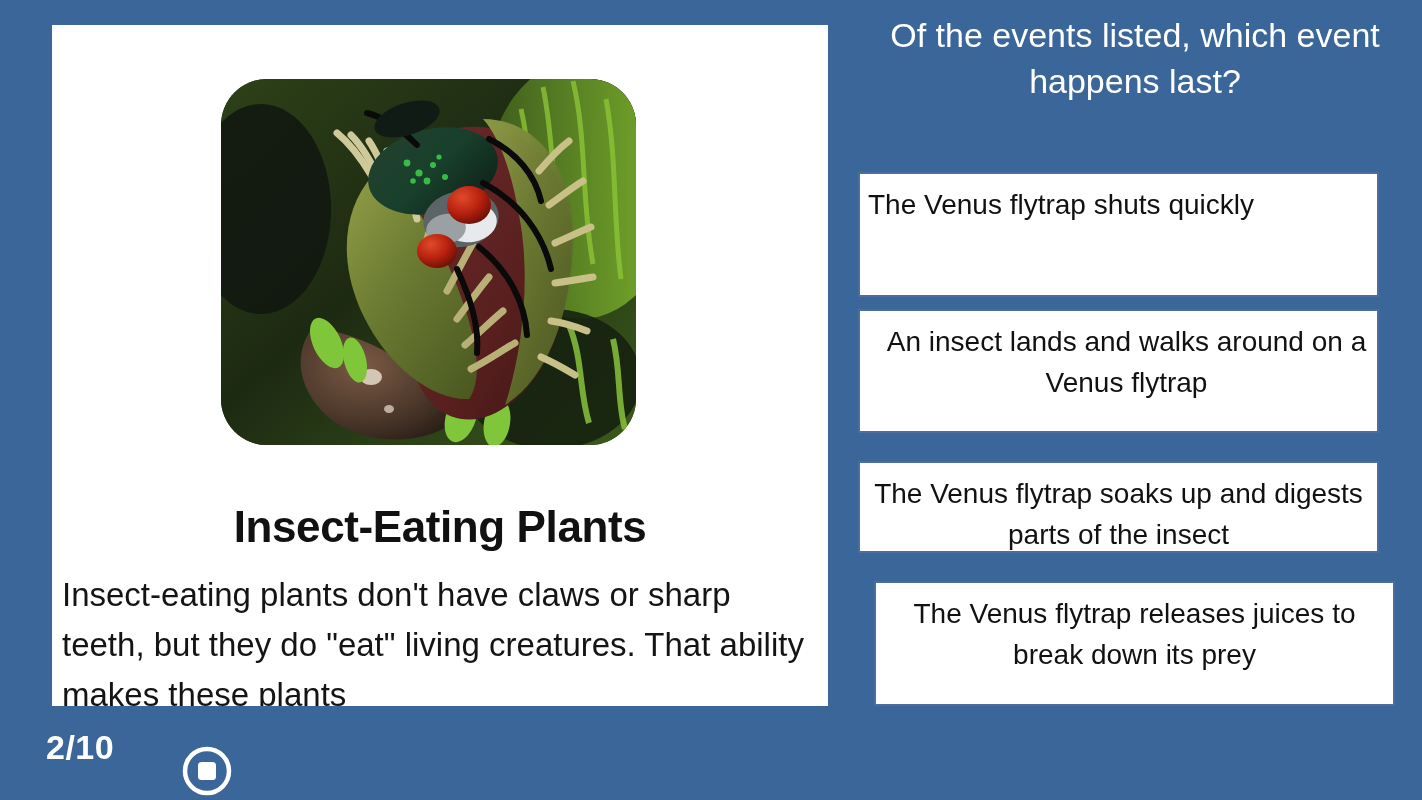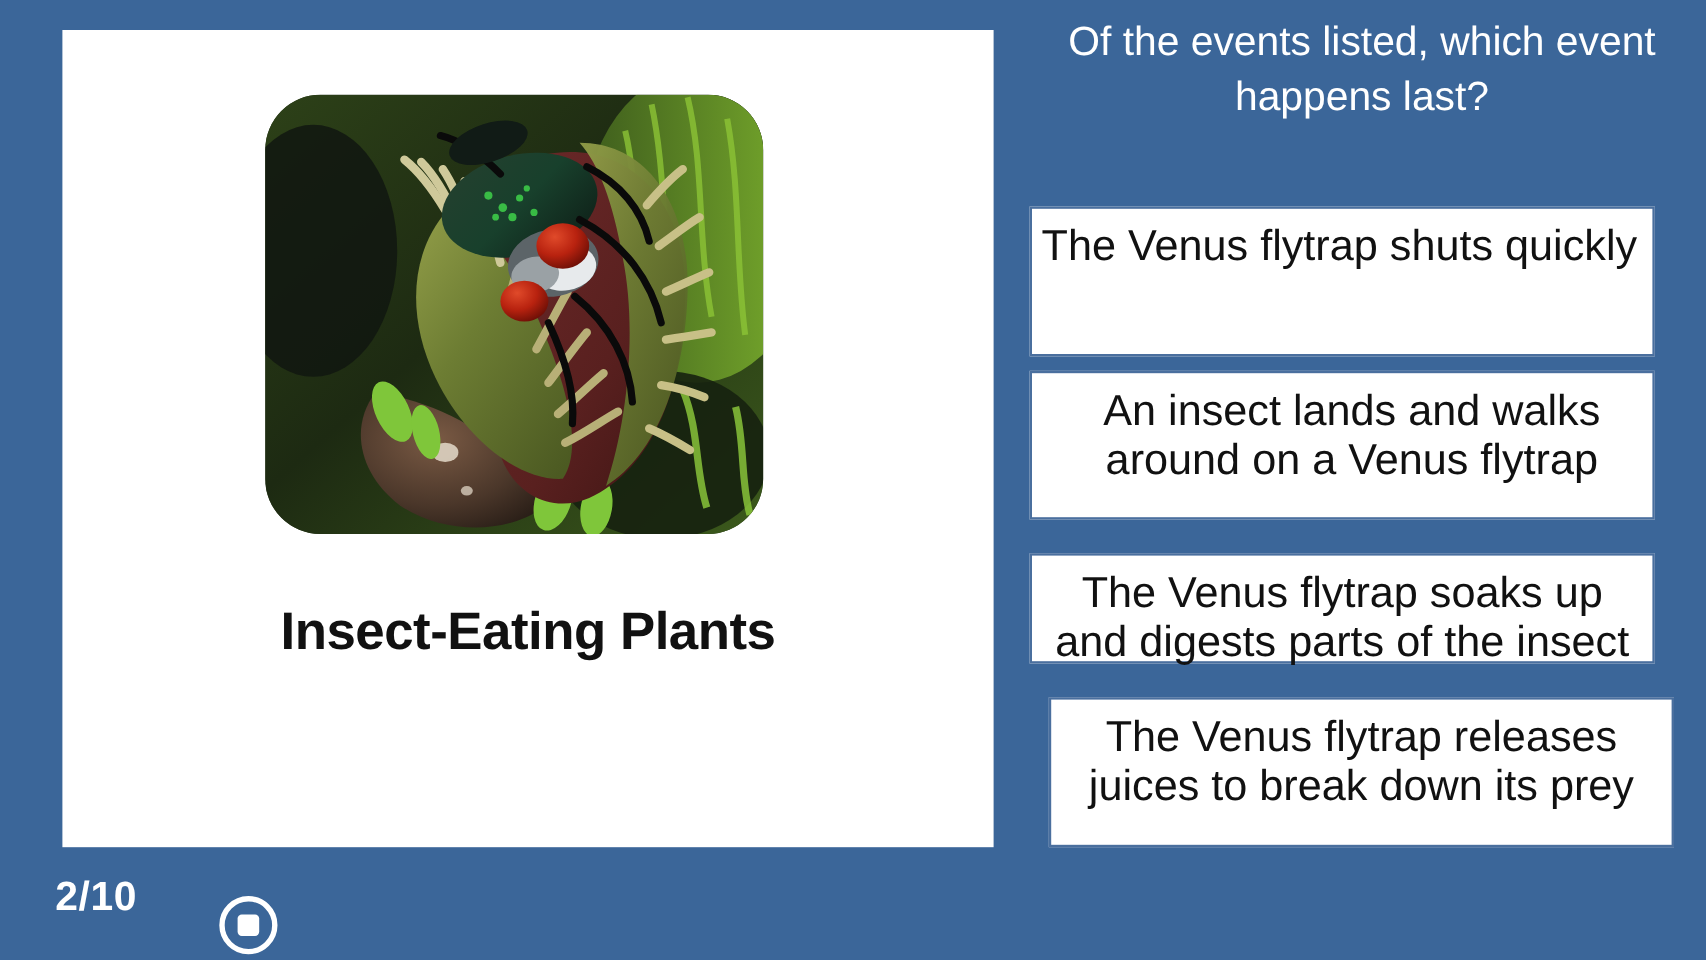--- a/index.html
+++ b/index.html
@@ -97,7 +97,7 @@
     border: 2px solid #4a6f9e;
     box-sizing: border-box;
     color: #111111;
-    font-size: 36px;
+    font-size: 28px;
     line-height: 41px;
     padding: 10px 8px 8px 8px;
     text-align: center;

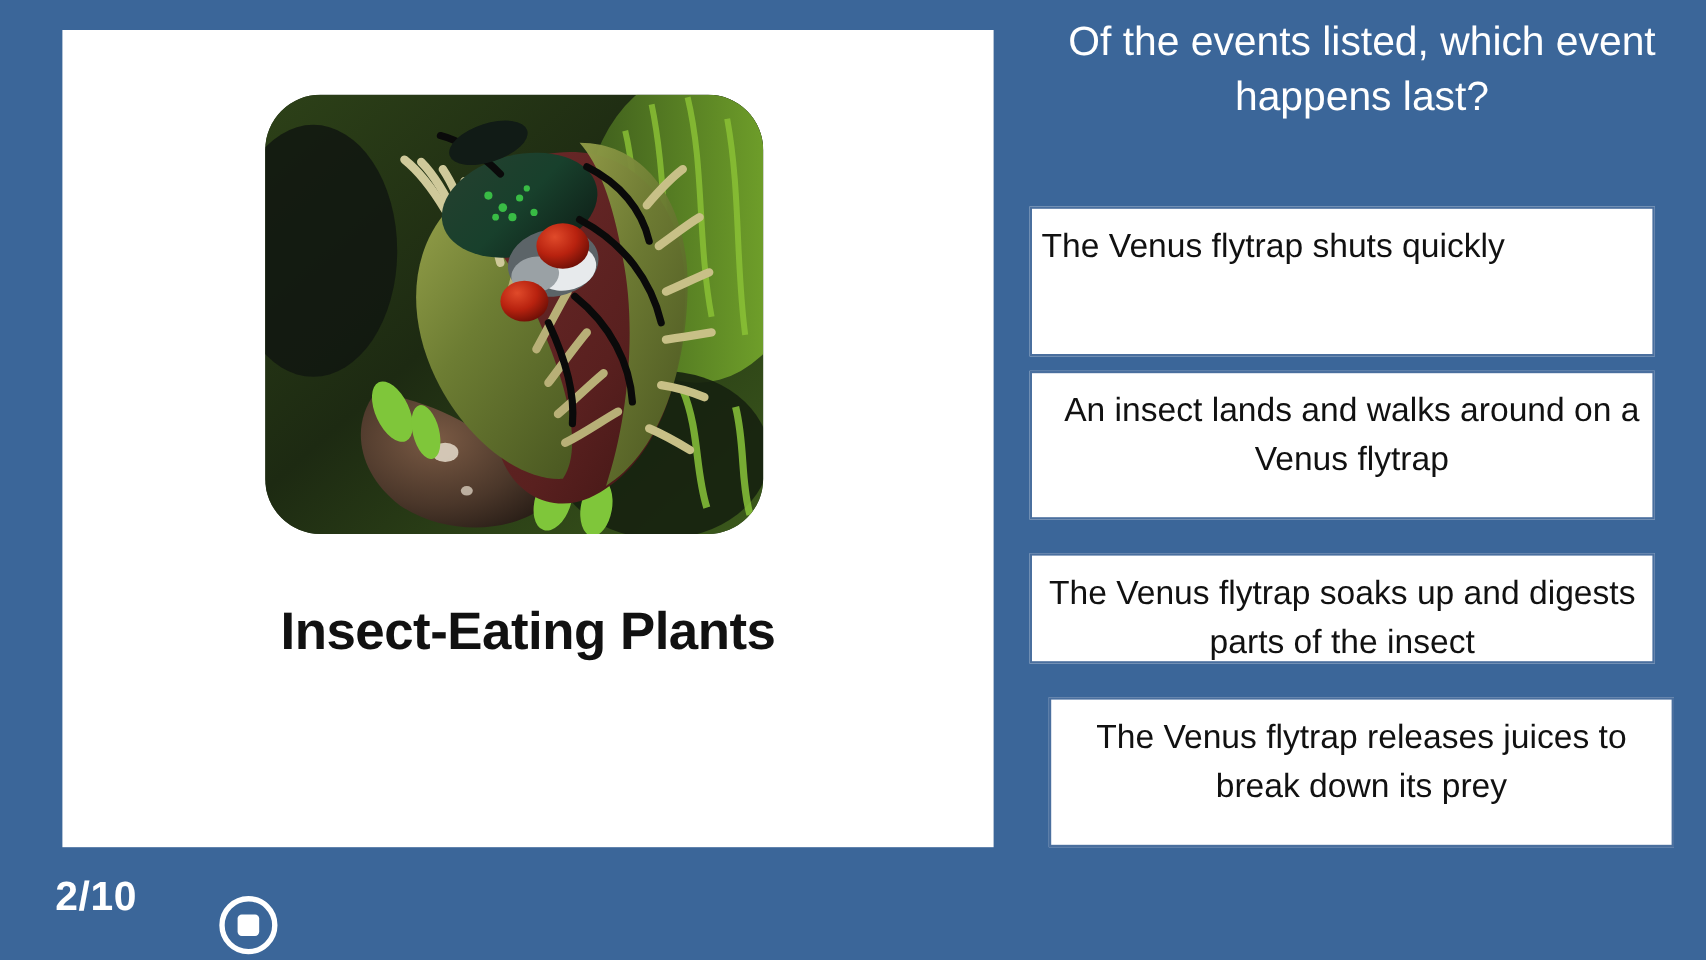--- a/index.html
+++ b/index.html
@@ -261,6 +261,7 @@
 
   <div id="article-title">Insect-Eating Plants</div>
 
+  <div id="article-body">Insect-eating plants don't have claws or sharp teeth, but they do "eat" living creatures. That ability makes these plants</div>
 </div>
 
 <div id="question-panel">

